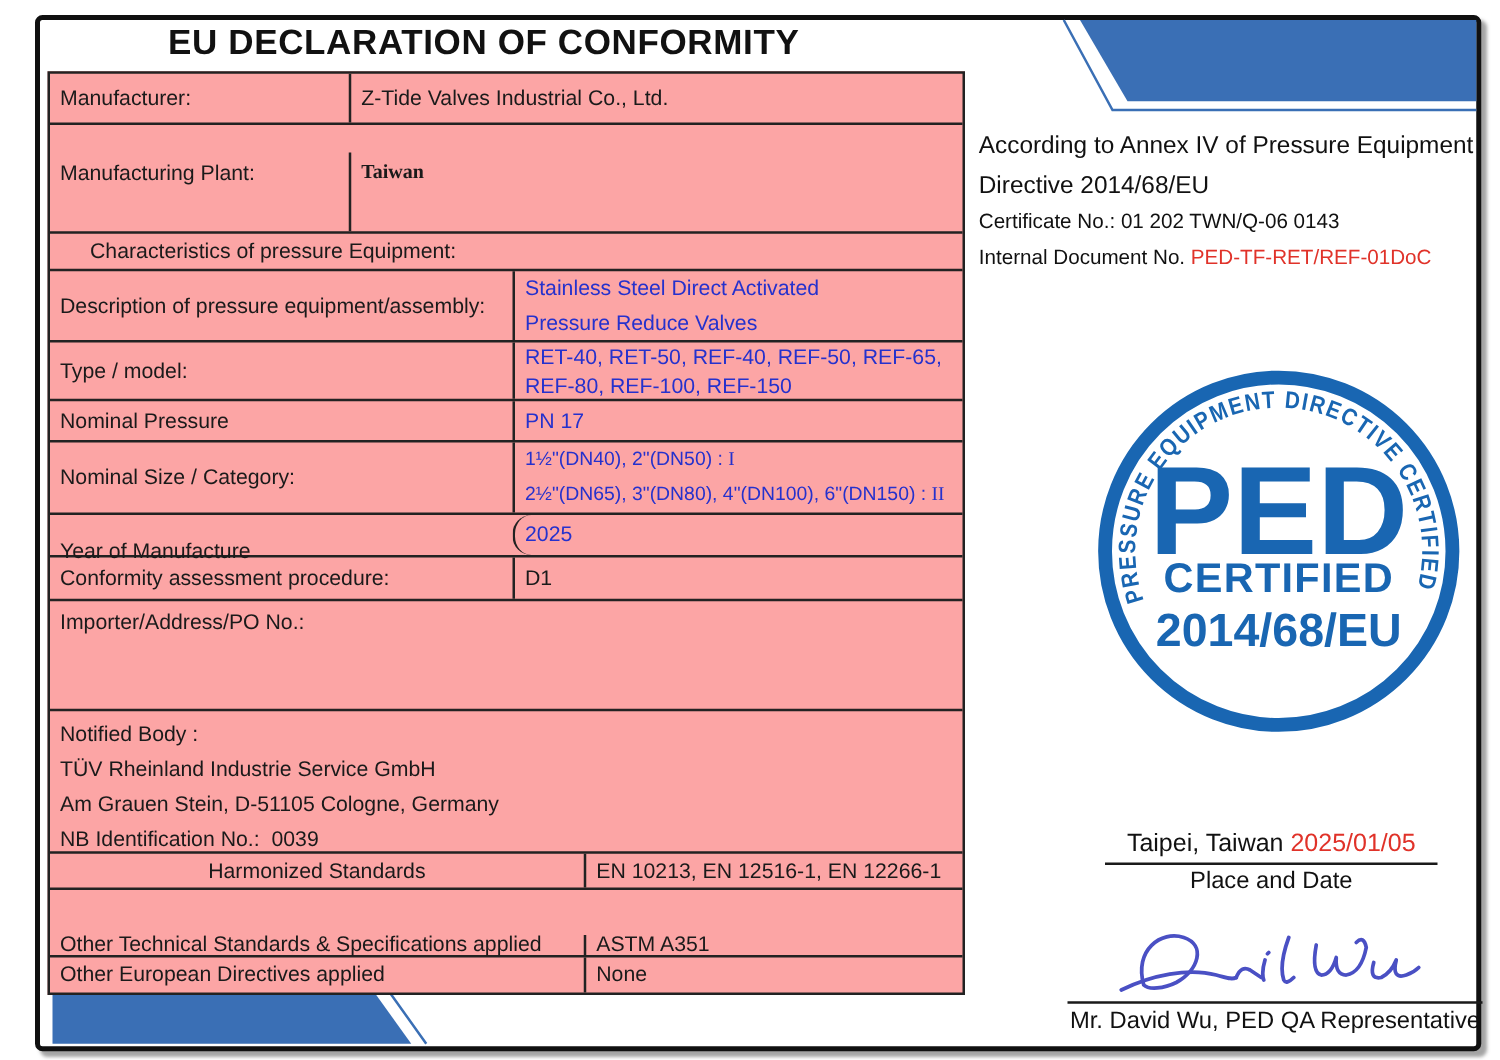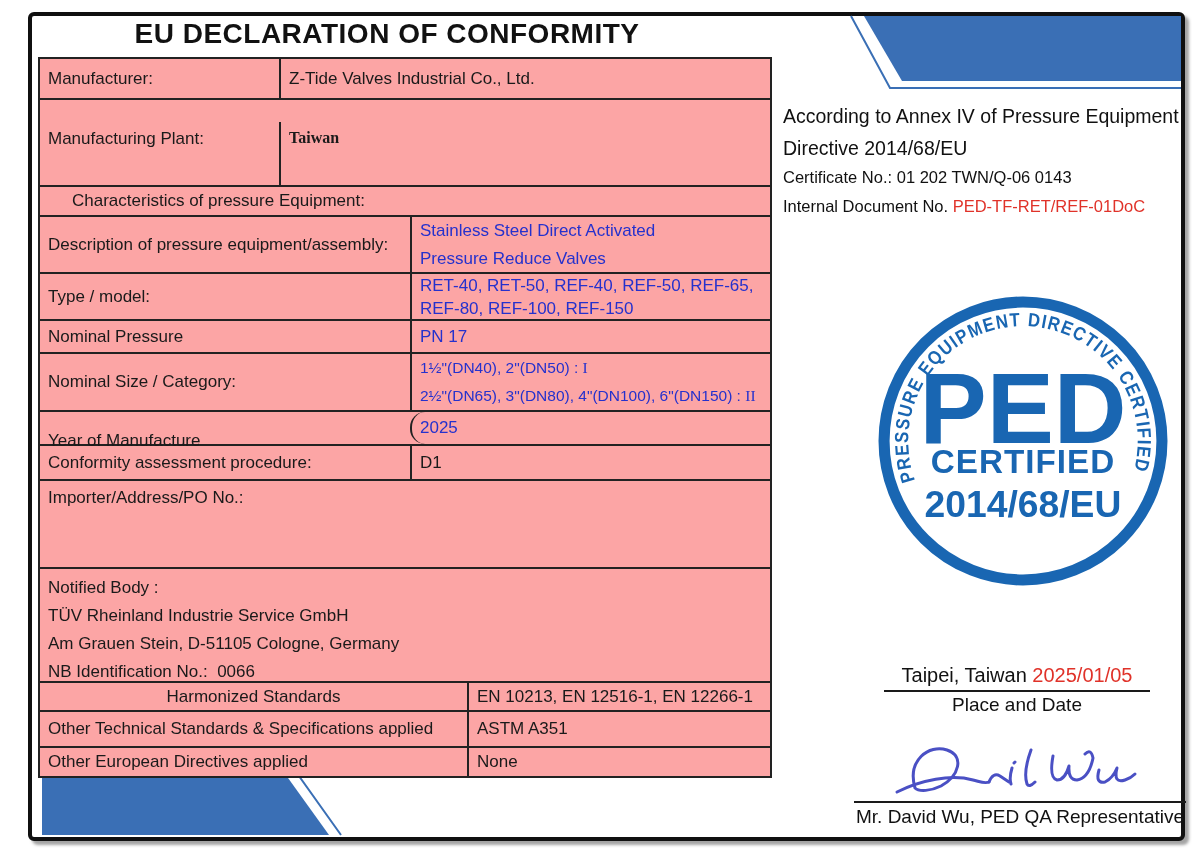--- a/index.html
+++ b/index.html
@@ -119,7 +119,7 @@
         <div class="line">Notified Body :</div>
         <div class="line">TÜV Rheinland Industrie Service GmbH</div>
         <div class="line">Am Grauen Stein, D-51105 Cologne, Germany</div>
-        <div class="line">NB Identification No.:  0066</div>
+        <div class="line">NB Identification No.:  0039</div>
       </div>
     </div>
 

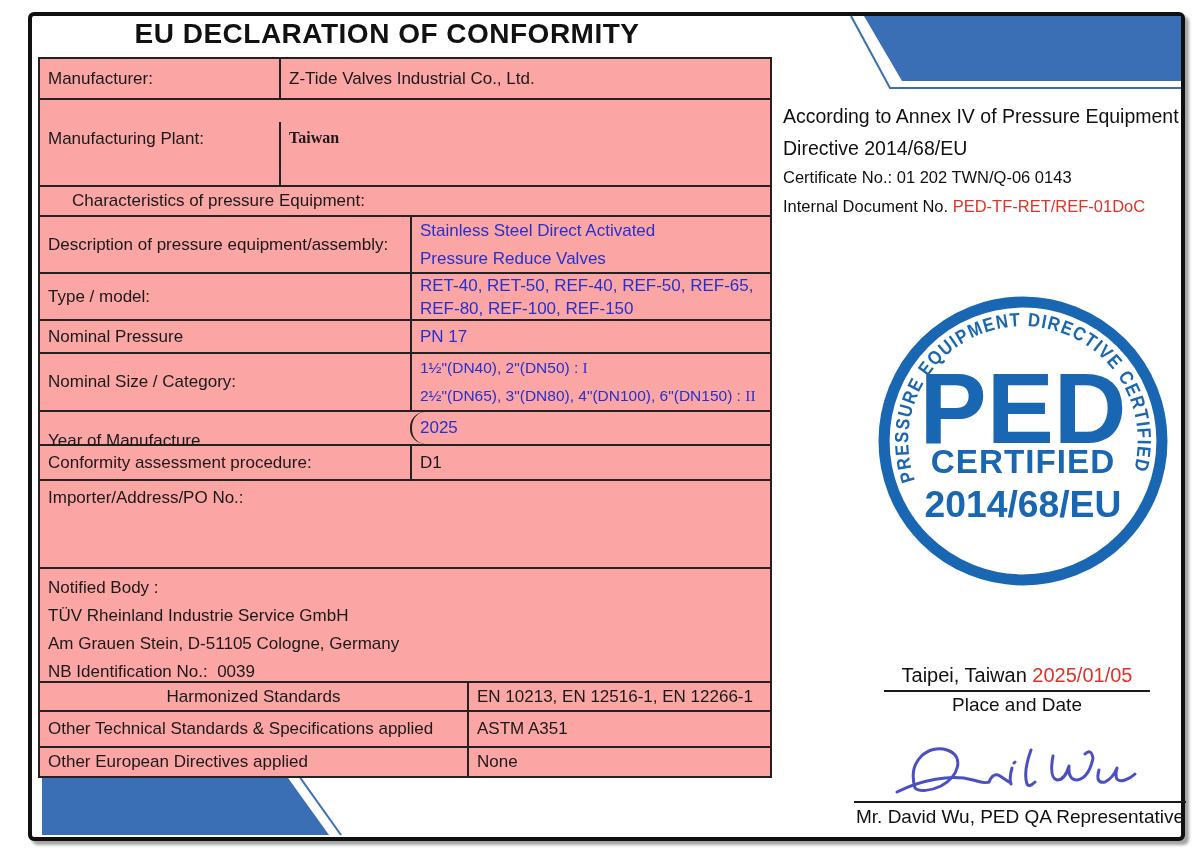--- a/index.html
+++ b/index.html
@@ -128,7 +128,7 @@
       <div class="cell val black" style="flex:1;">EN 10213, EN 12516-1, EN 12266-1</div>
     </div>
 
-    <div class="row" style="height:36px;">
+    <div class="row" style="height:18px;margin-top:36px;">
       <div class="cell lbl" style="width:427px;">Other Technical Standards &amp; Specifications applied</div>
       <div class="cell val black" style="flex:1;">ASTM A351</div>
     </div>

